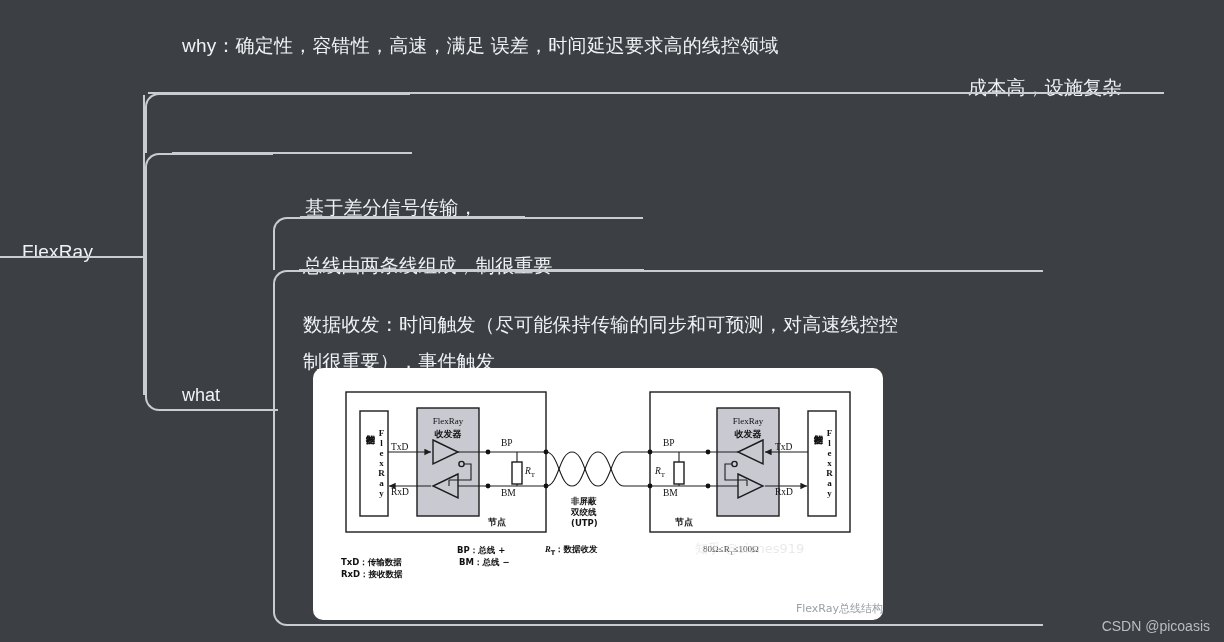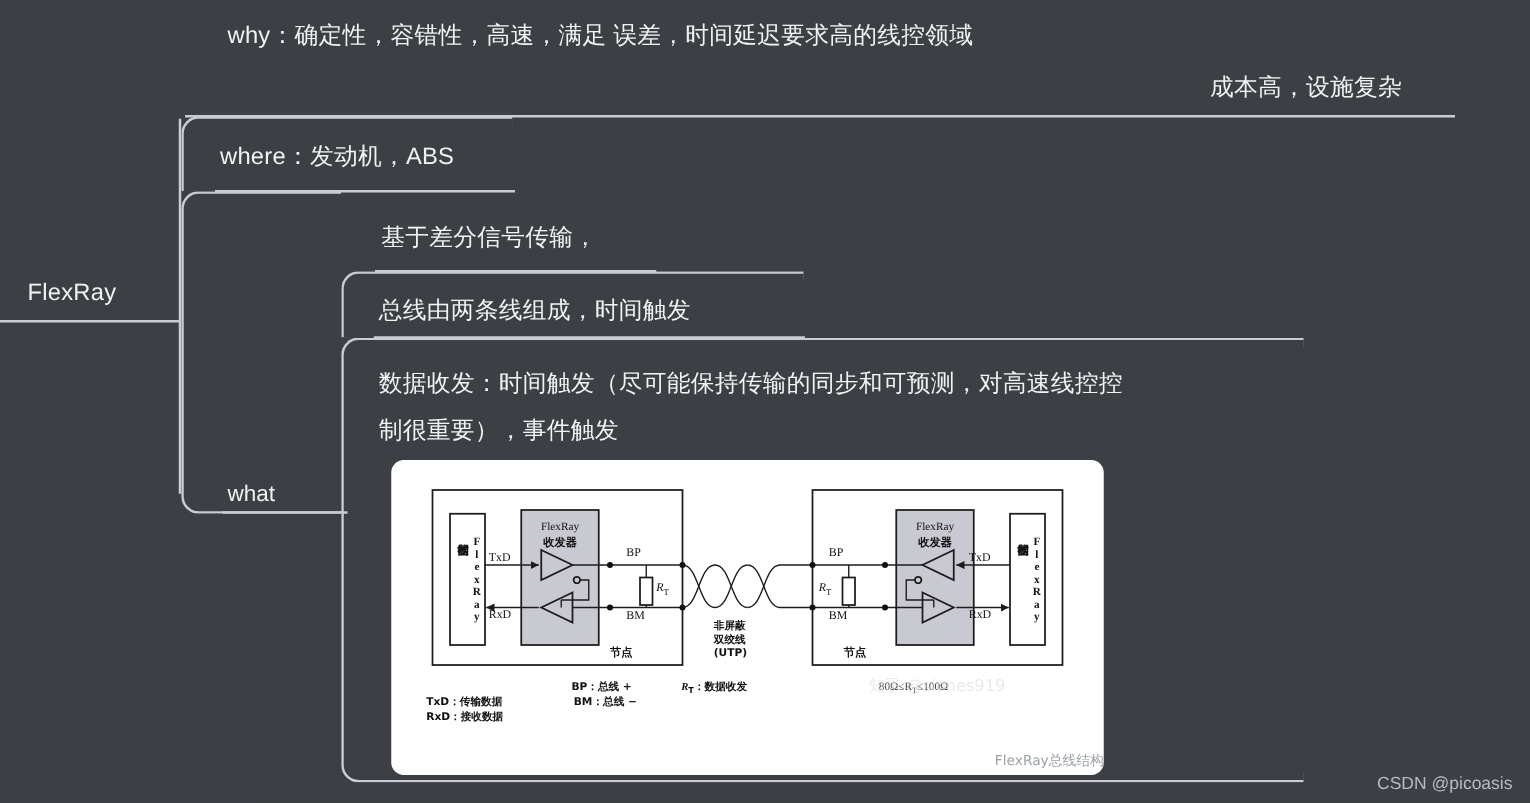--- a/index.html
+++ b/index.html
@@ -21,6 +21,7 @@
     color:#f0f2f4;
     white-space:pre;
     letter-spacing:0.2px;
+    margin-top:17px;
   }
   .small-label {
     position:absolute;

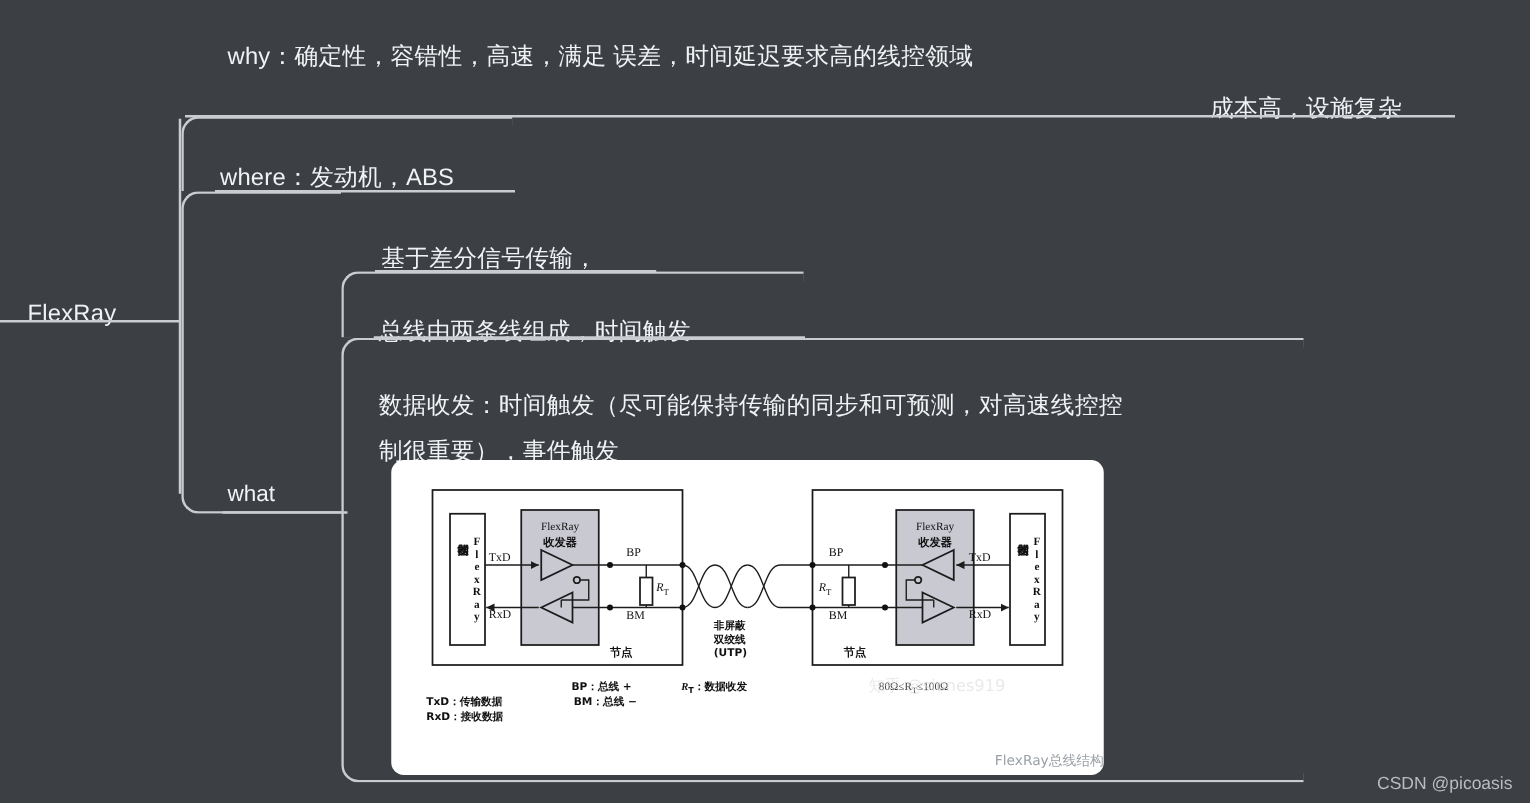--- a/index.html
+++ b/index.html
@@ -102,7 +102,6 @@
   <div class="underline" style="left:148px; top:92px; width:1016px;"></div>
 
   <div class="bracket" style="left:145px; top:93px; width:265px; height:60px;"></div>
-  <div class="node-text" style="left:176px; top:111px;">where：发动机，ABS</div>
   <div class="underline" style="left:172px; top:152px; width:240px;"></div>
 
   <div class="bracket closed" style="left:145px; top:153px; width:128px; height:258px;"></div>

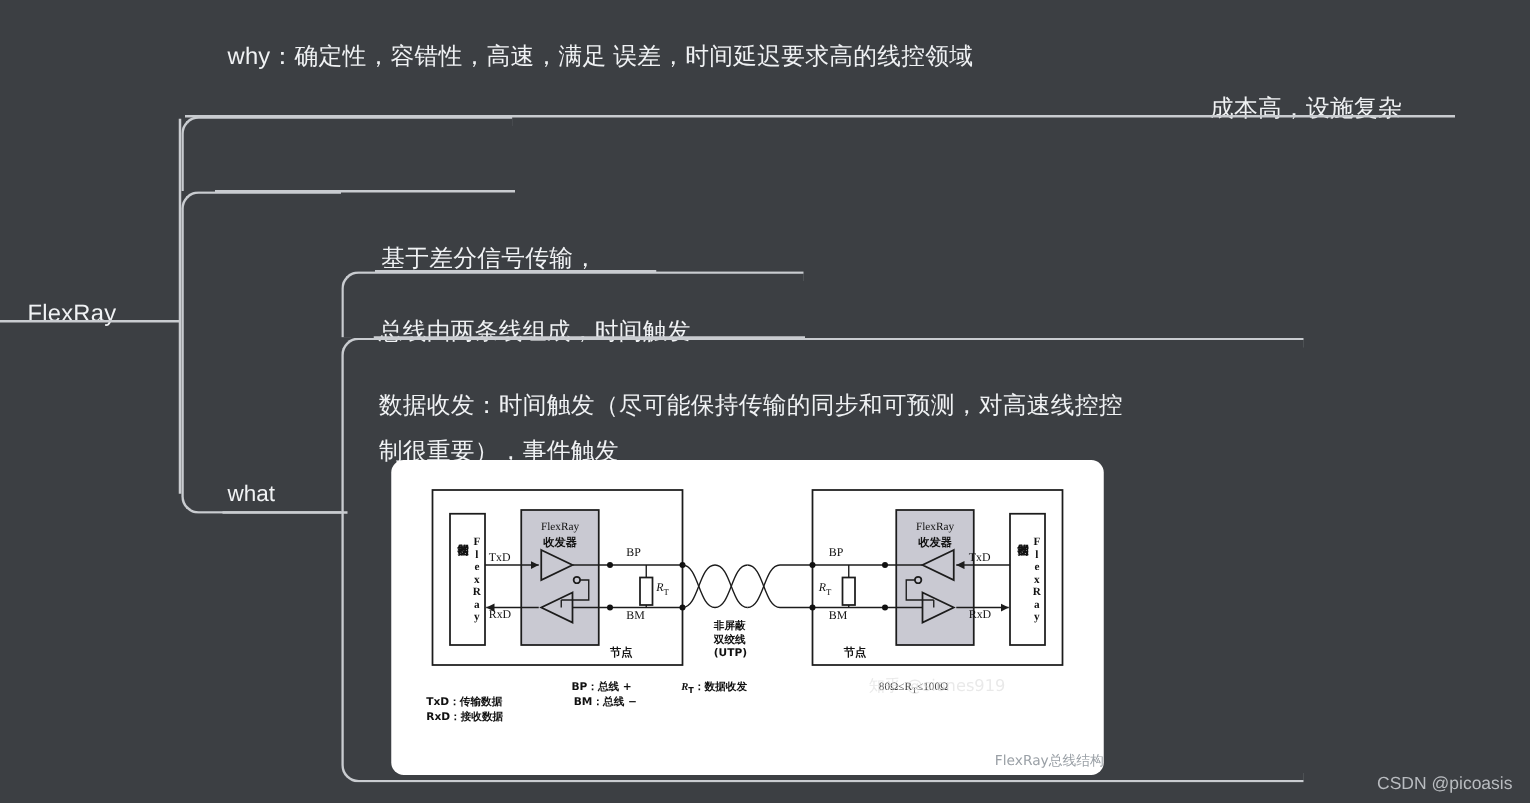--- a/index.html
+++ b/index.html
@@ -112,7 +112,7 @@
   <div class="underline" style="left:300px; top:216px; width:225px;"></div>
 
   <div class="bracket" style="left:273px; top:217px; width:370px; height:53px;"></div>
-  <div class="node-text" style="left:303px; top:234px;">总线由两条线组成，时间触发</div>
+  <div class="node-text" style="left:303px; top:234px;">总线由两条线组成，制很重要</div>
   <div class="underline" style="left:299px; top:269px; width:345px;"></div>
 
   <div class="bracket closed" style="left:273px; top:270px; width:770px; height:356px;"></div>

